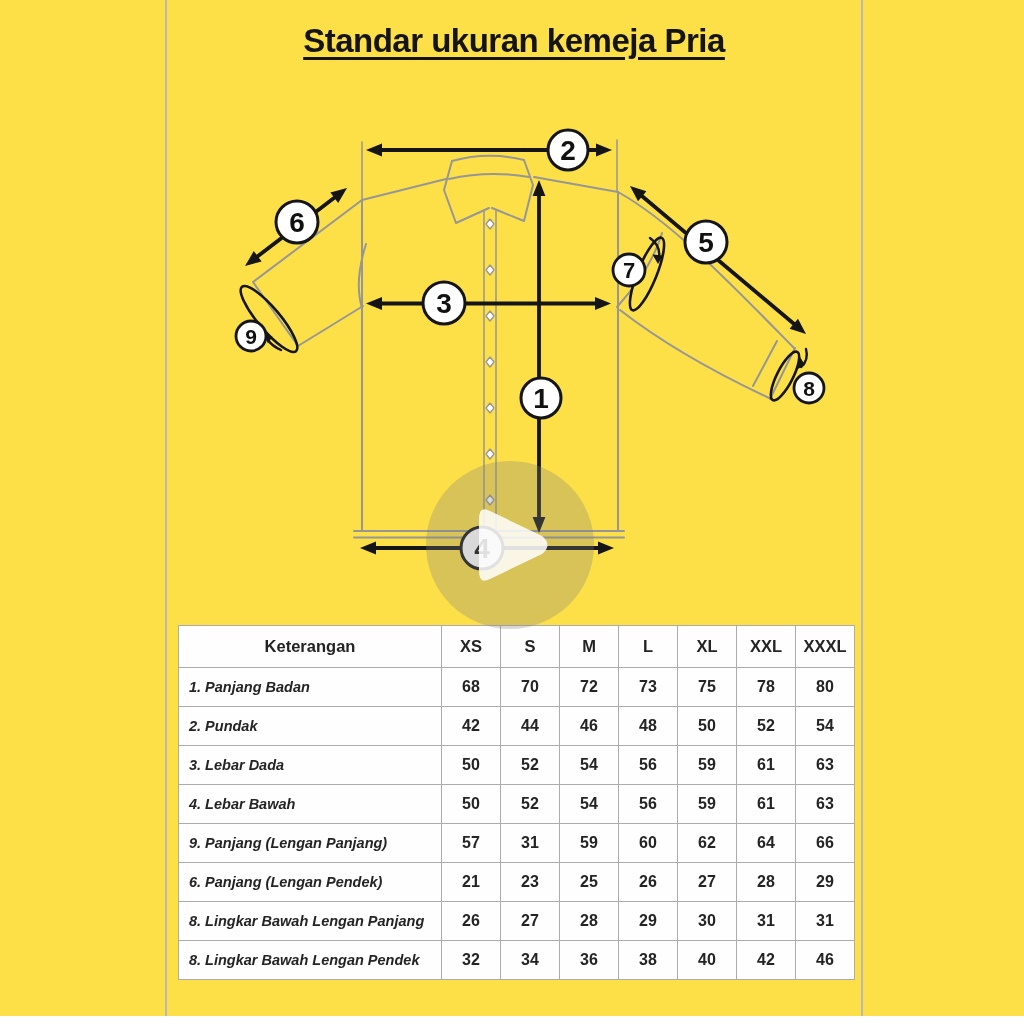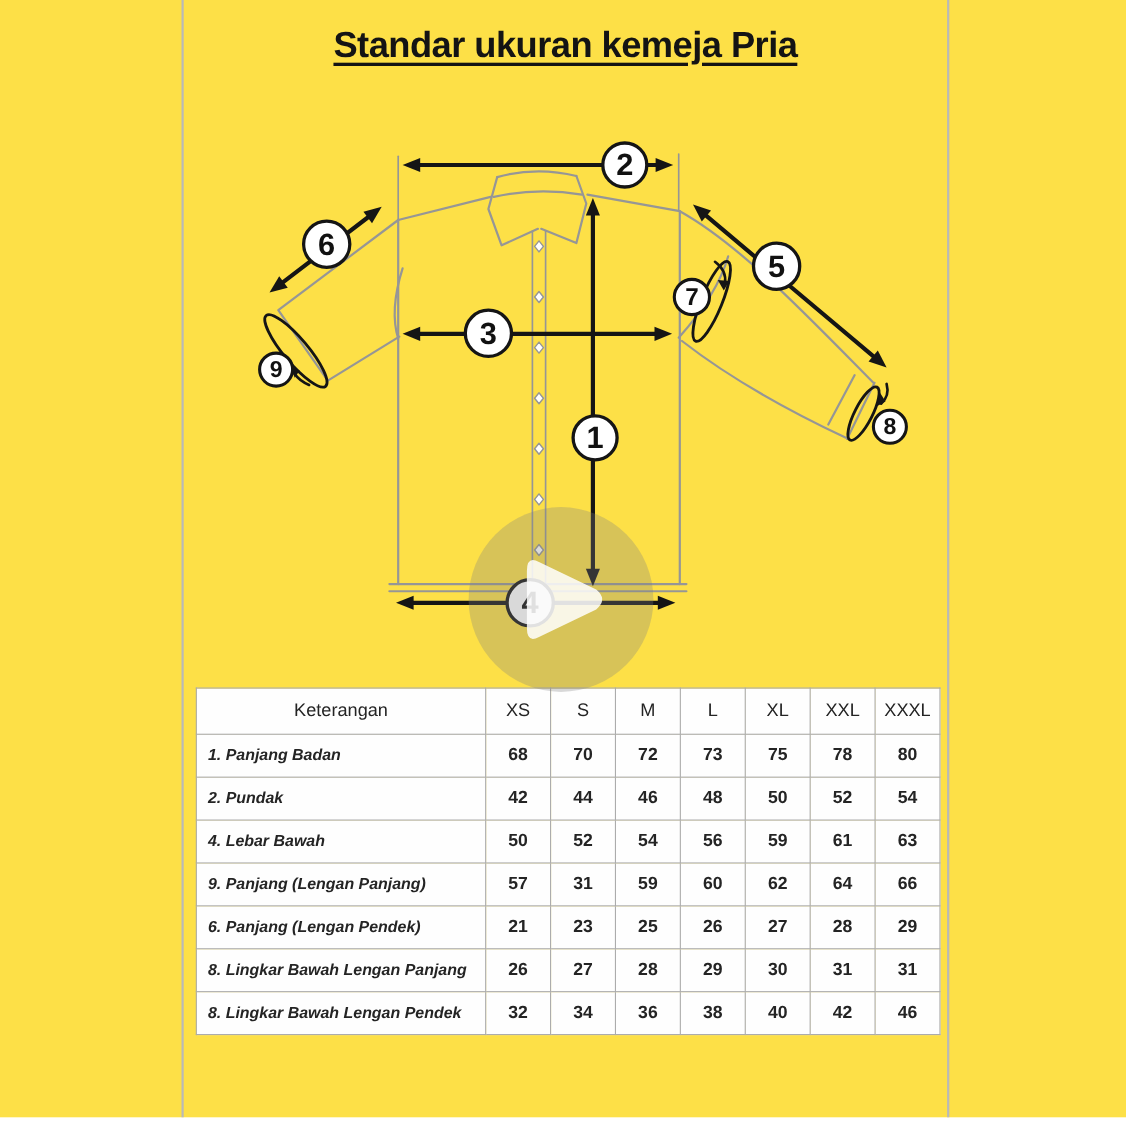--- a/index.html
+++ b/index.html
@@ -13,7 +13,7 @@
   table.sizes{position:absolute;left:178px;top:625px;width:677px;border-collapse:collapse;
               z-index:2;table-layout:fixed;}
   table.sizes th, table.sizes td{border:1px solid #acacac;background:#fefefe;}
-  table.sizes th{height:39px;font-size:16.5px;font-weight:400;text-align:center;color:#242424;}
+  table.sizes th{height:39px;font-size:16.5px;font-weight:700;text-align:center;color:#242424;}
   table.sizes td{height:36px;font-size:16px;font-weight:700;text-align:center;color:#242424;}
   table.sizes td.lbl{text-align:left;padding-left:10px;font-size:14.5px;font-weight:700;font-style:italic;}
 

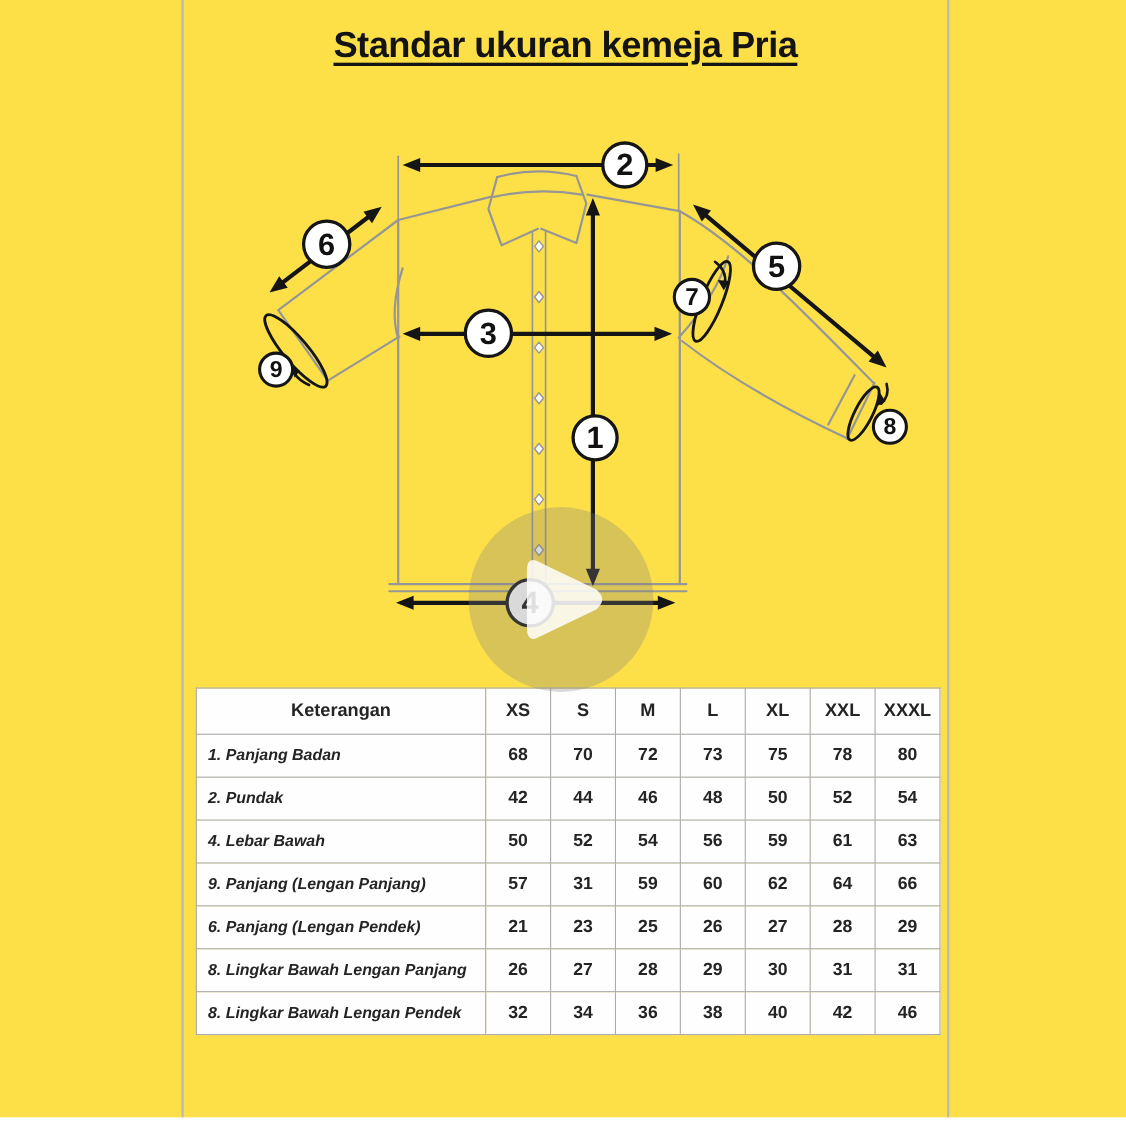--- a/index.html
+++ b/index.html
@@ -223,6 +223,16 @@
         <td>54</td>
       </tr>
       <tr>
+        <td class="lbl">3. Lebar Dada</td>
+        <td>50</td>
+        <td>52</td>
+        <td>54</td>
+        <td>56</td>
+        <td>59</td>
+        <td>61</td>
+        <td>63</td>
+      </tr>
+      <tr>
         <td class="lbl">4. Lebar Bawah</td>
         <td>50</td>
         <td>52</td>

